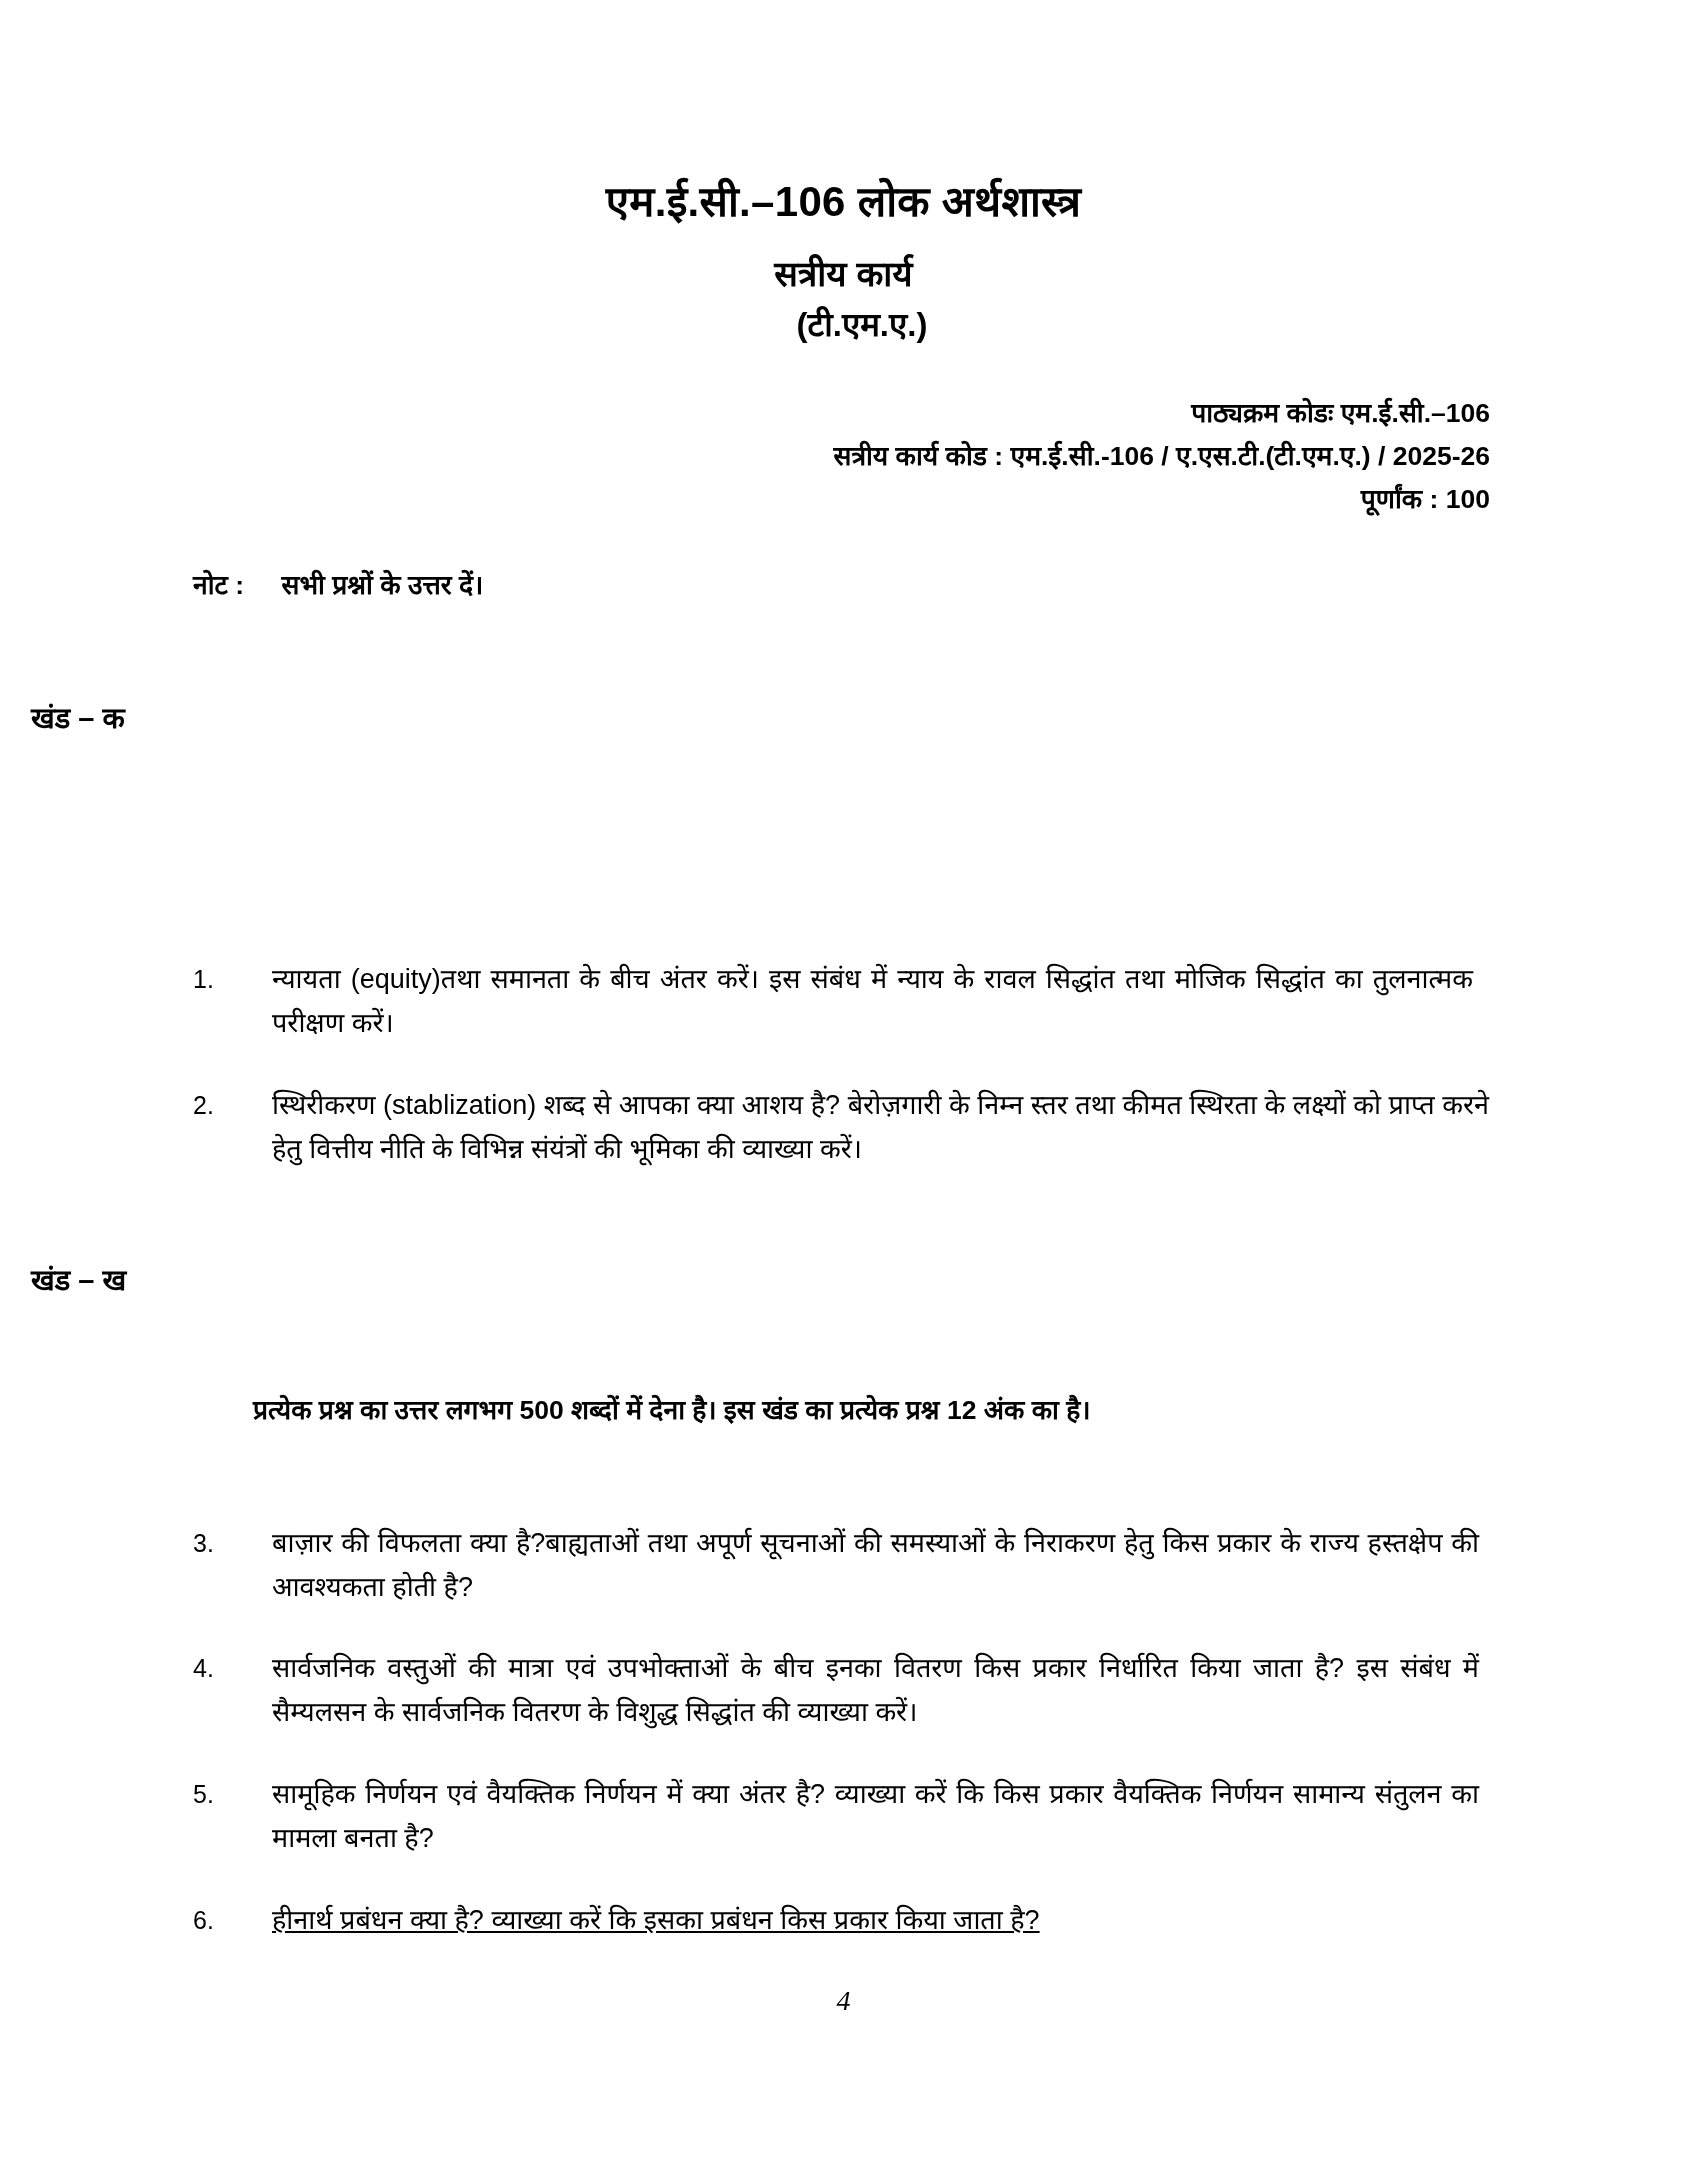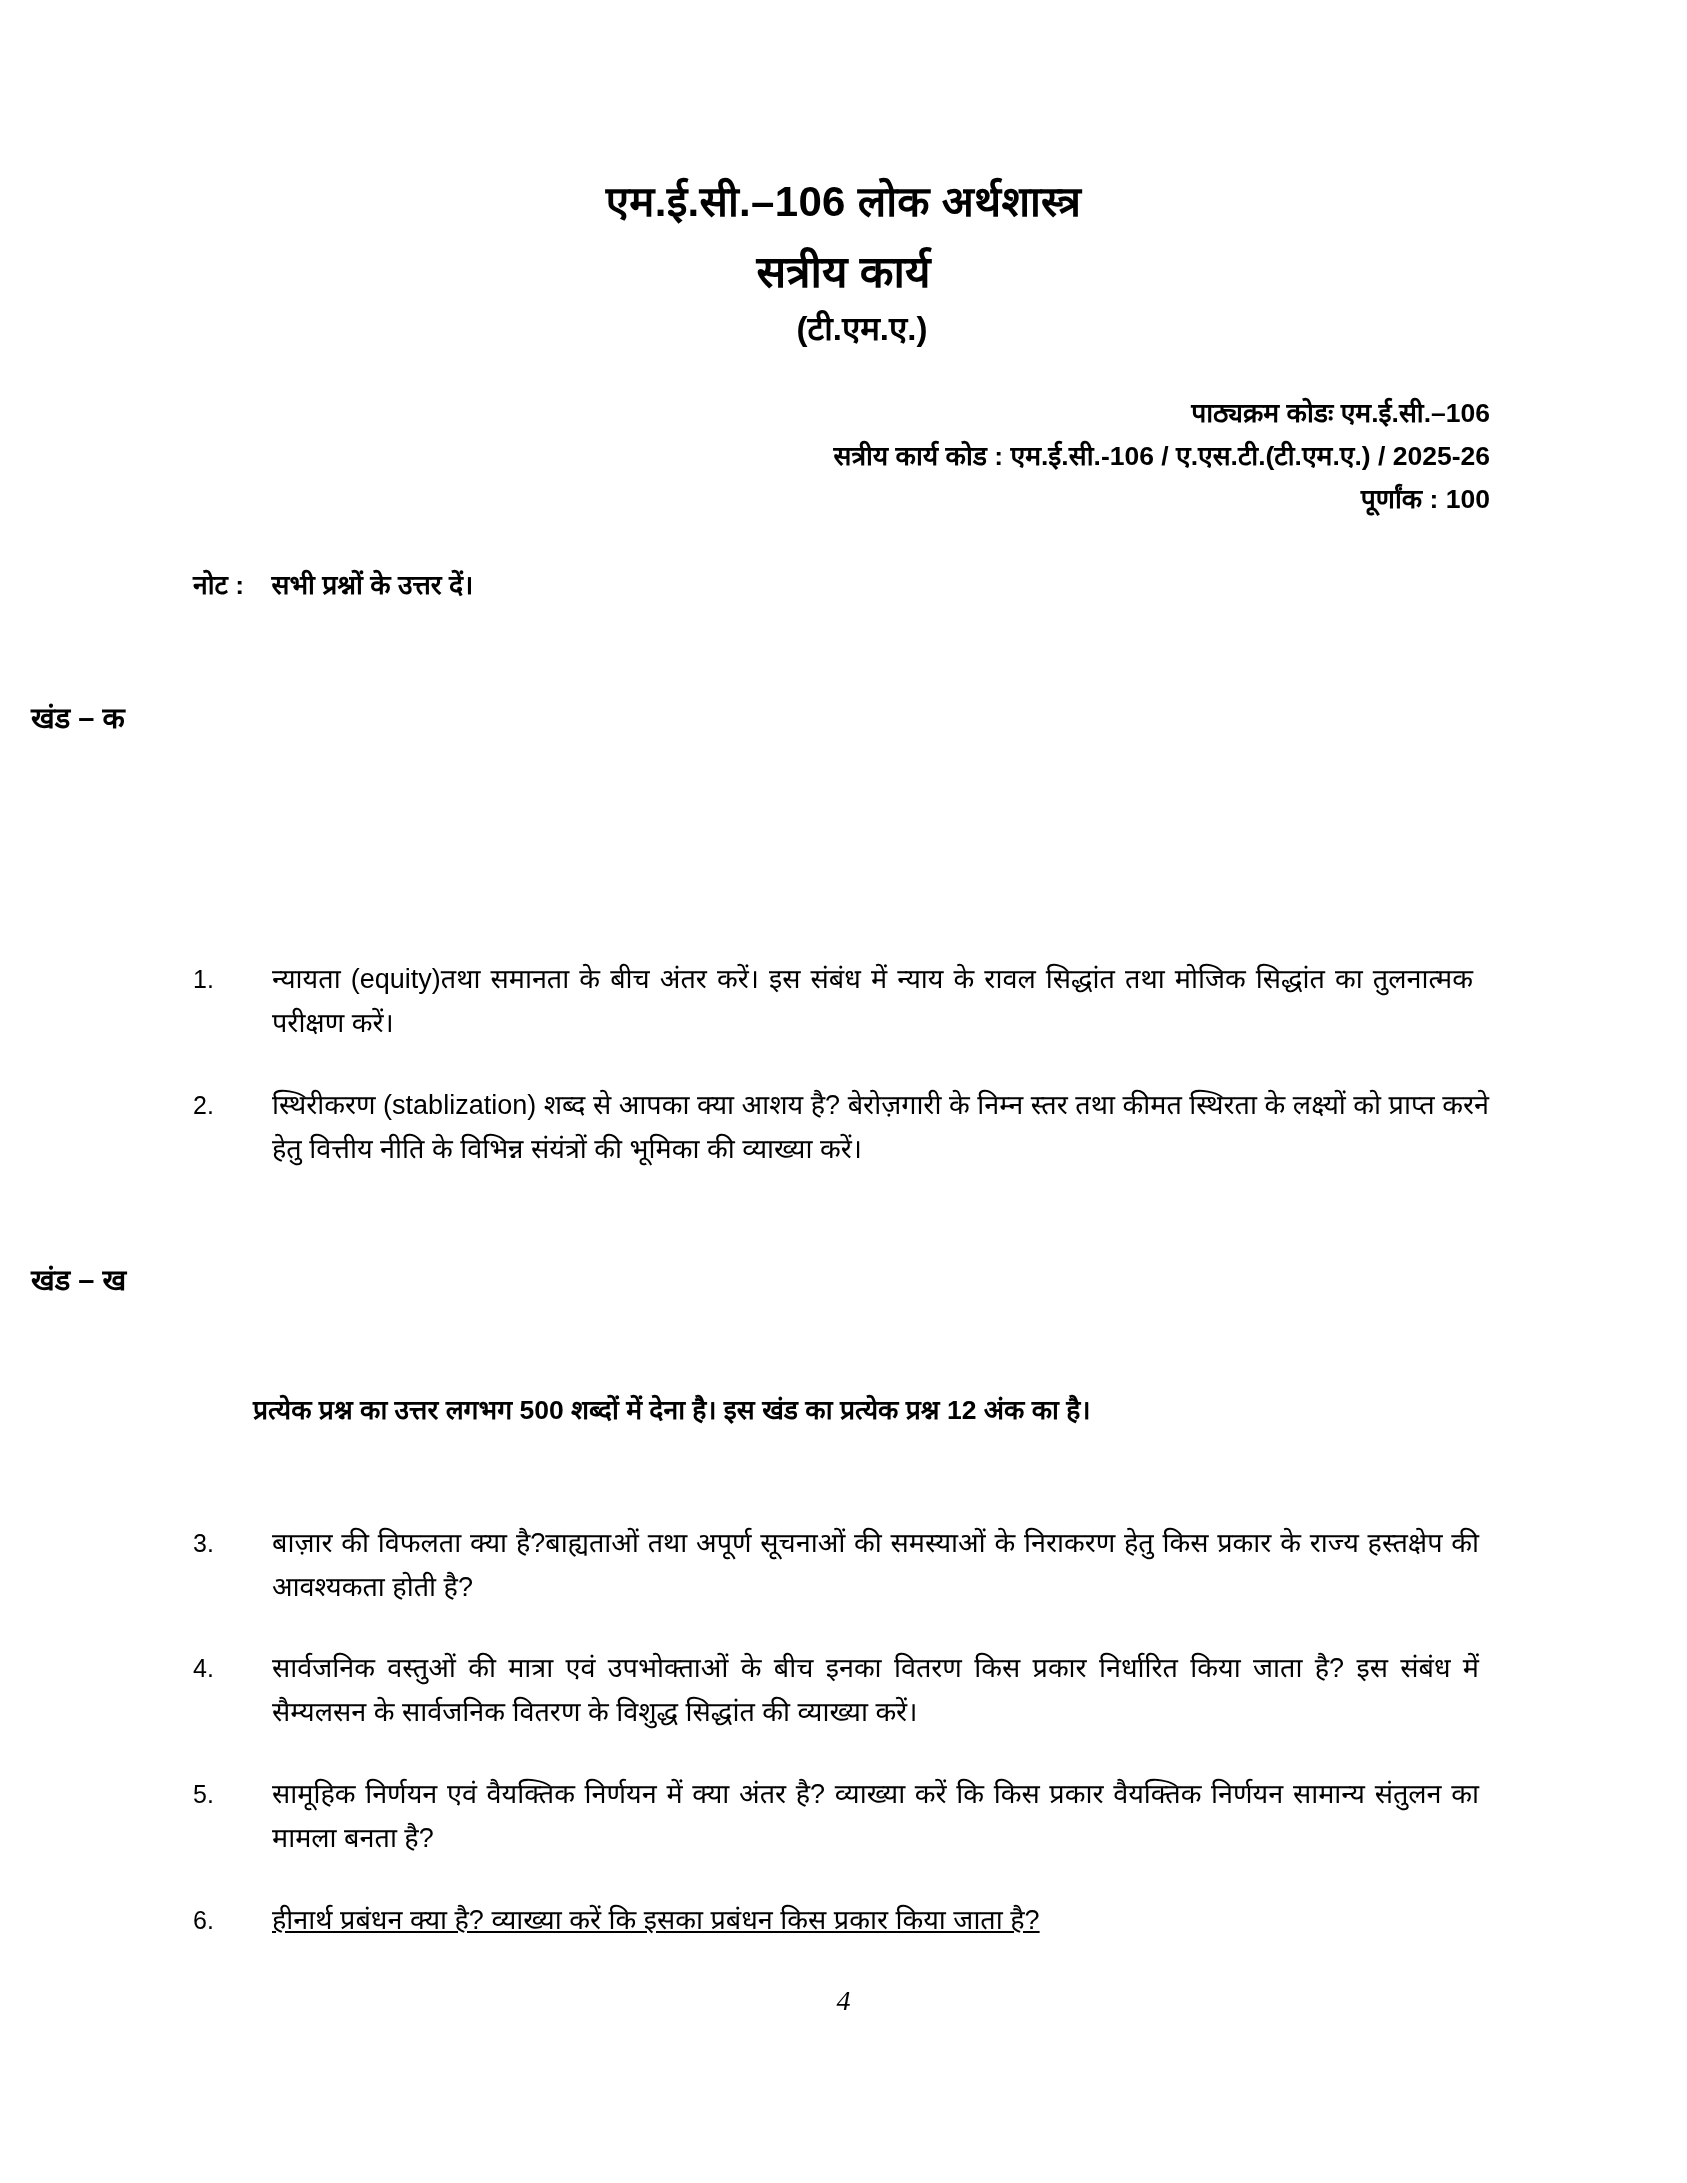--- a/index.html
+++ b/index.html
@@ -37,10 +37,10 @@
     letter-spacing: 0.3px;
   }
   .title-sub {
-    font-size: 44px;
+    font-size: 35px;
     font-weight: bold;
     line-height: 1.3;
-    margin-top: 16px;
+    margin-top: 24px;
   }
   .title-sub2 {
     font-size: 33px;

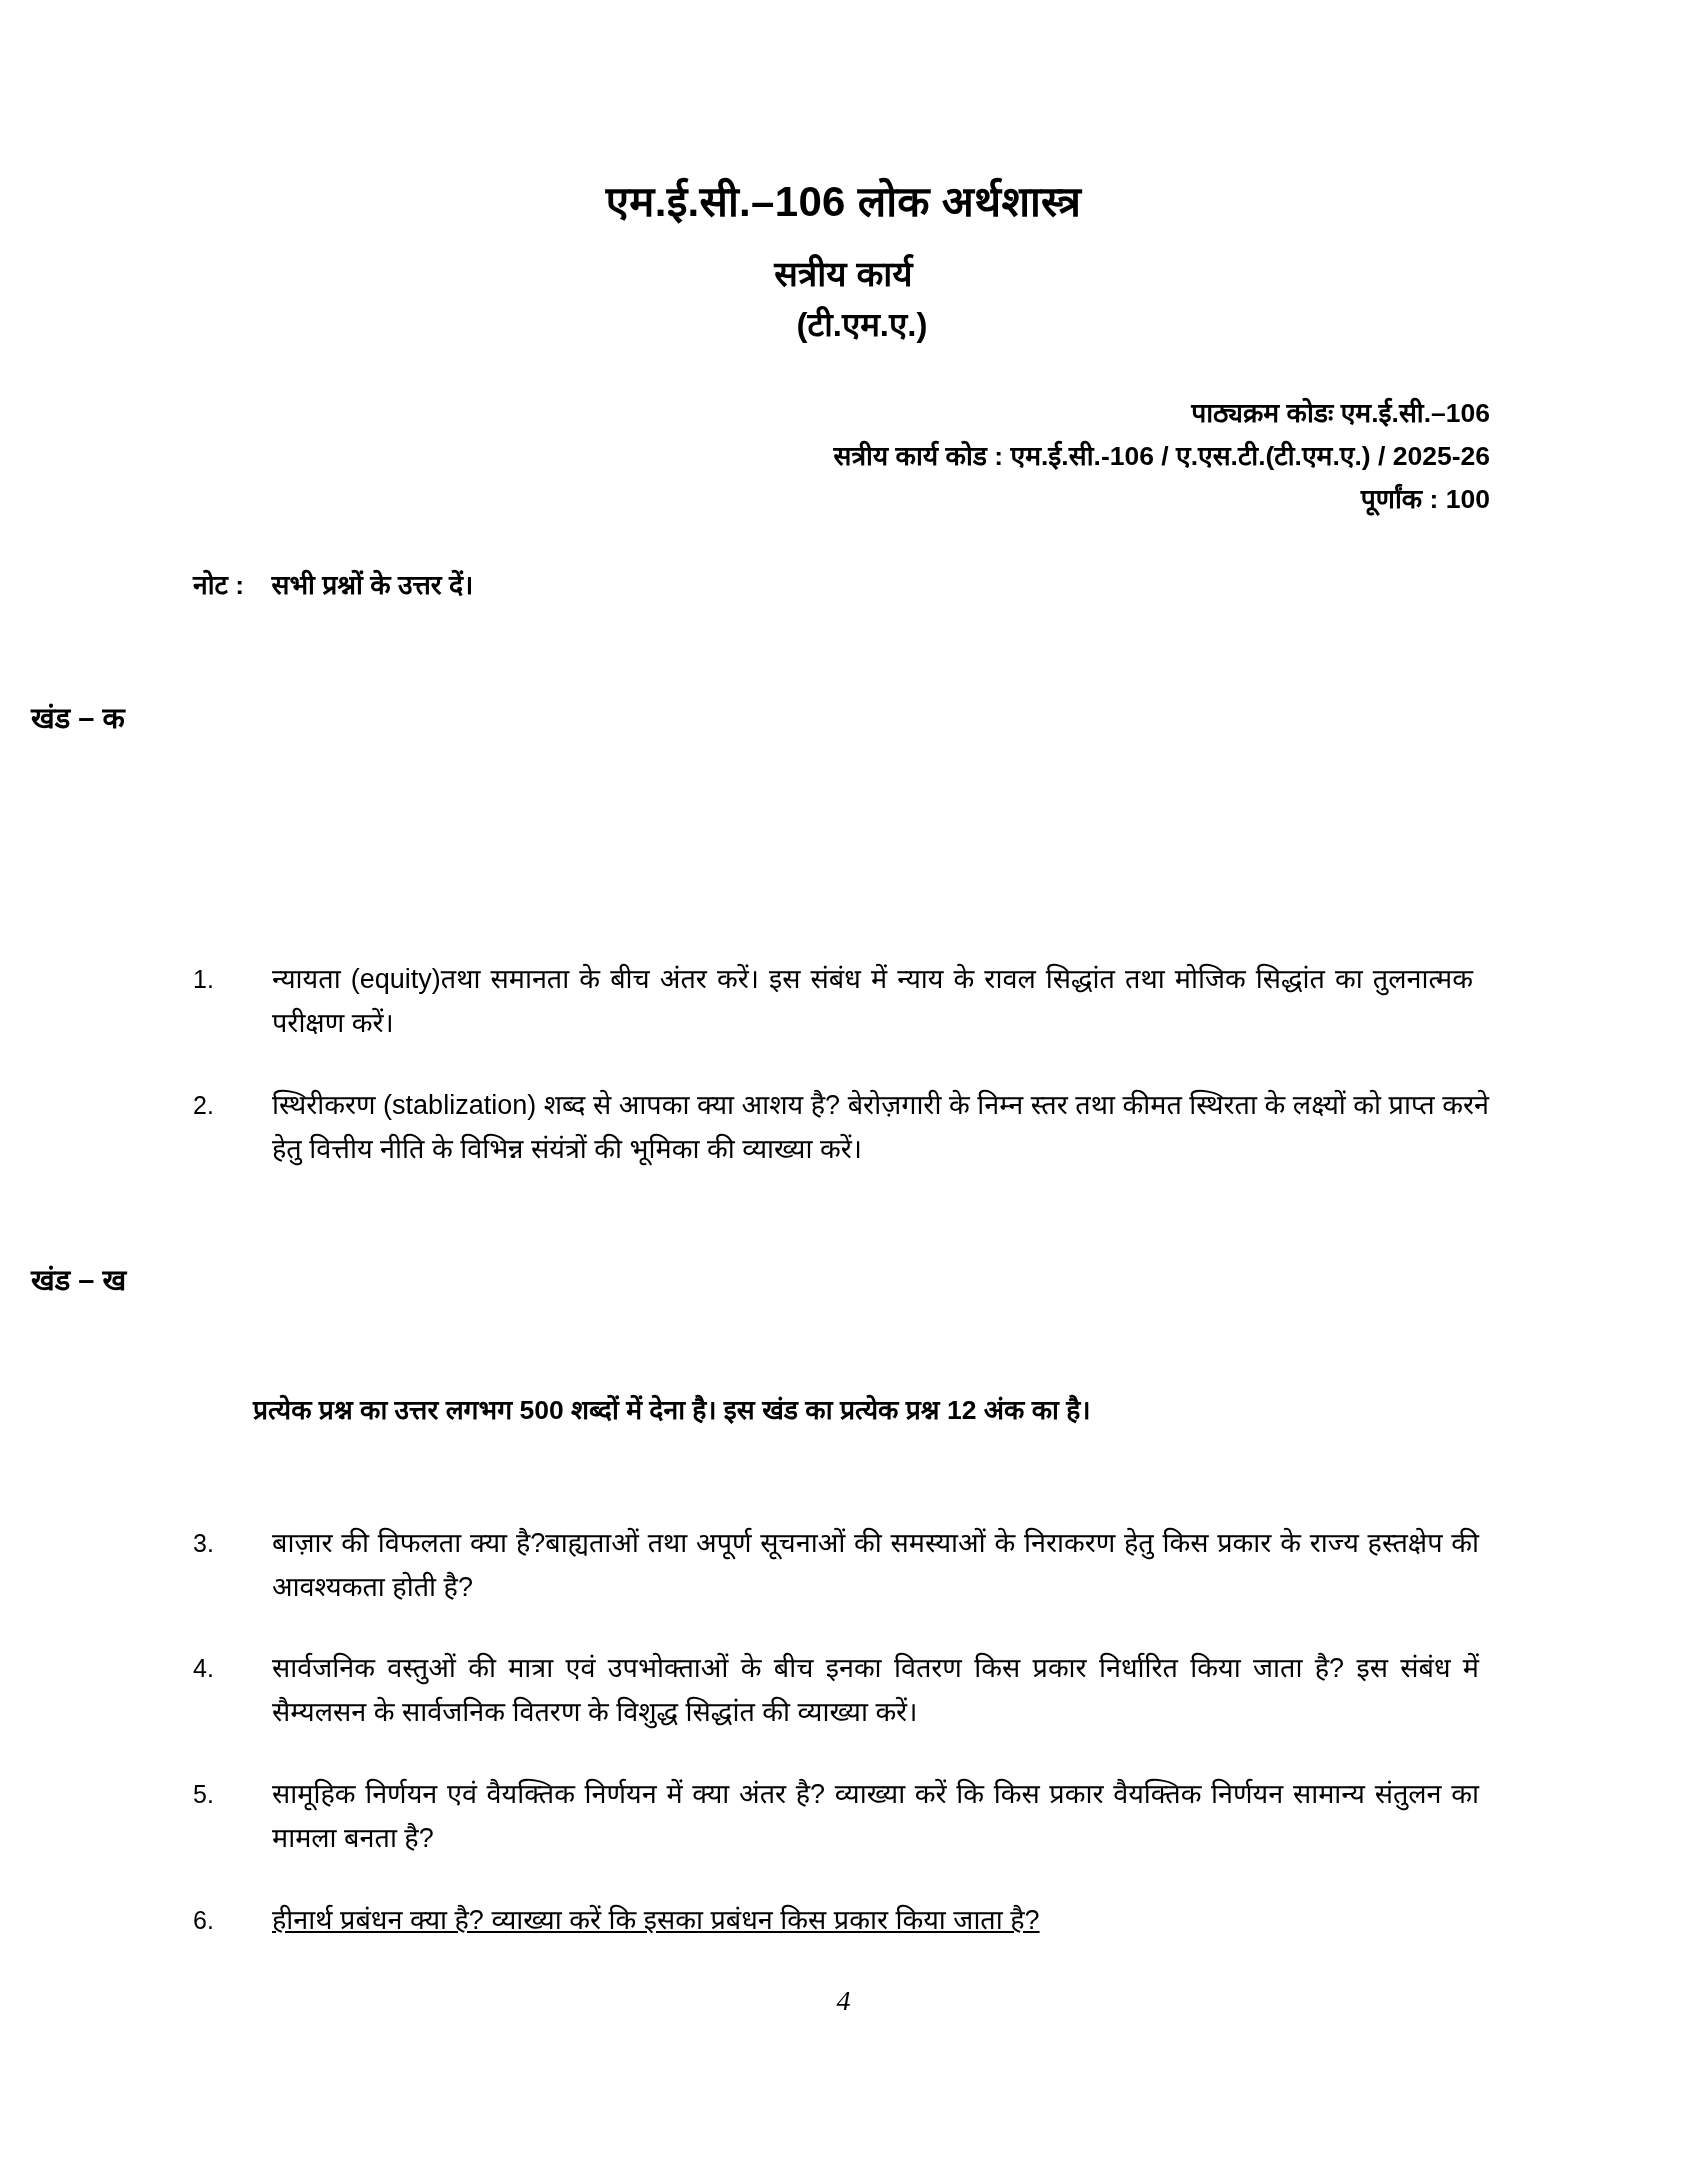--- a/index.html
+++ b/index.html
@@ -73,7 +73,7 @@
     white-space: nowrap;
   }
   .note-label { display: inline-block; }
-  .note-text  { display: inline-block; margin-left: 20px; }
+  .note-text  { display: inline-block; margin-left: 30px; }
 
   
   .section-heading {

